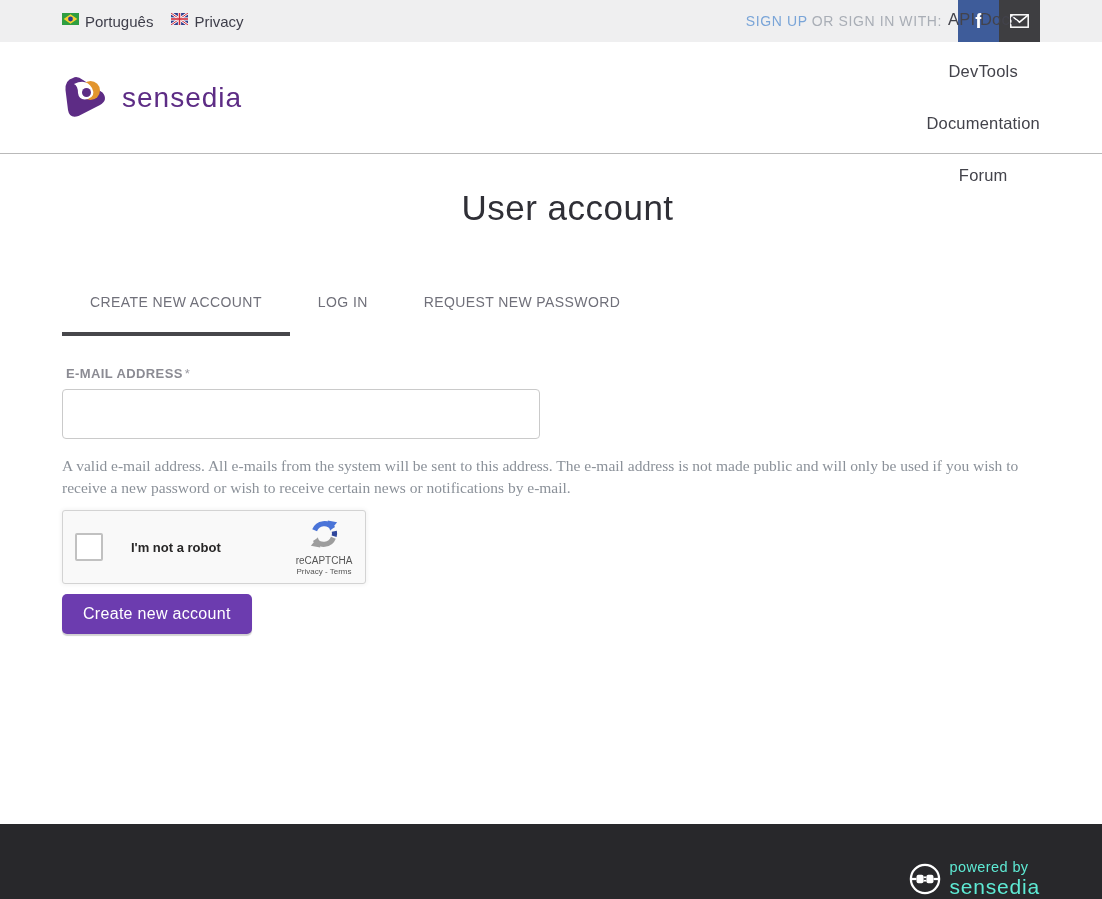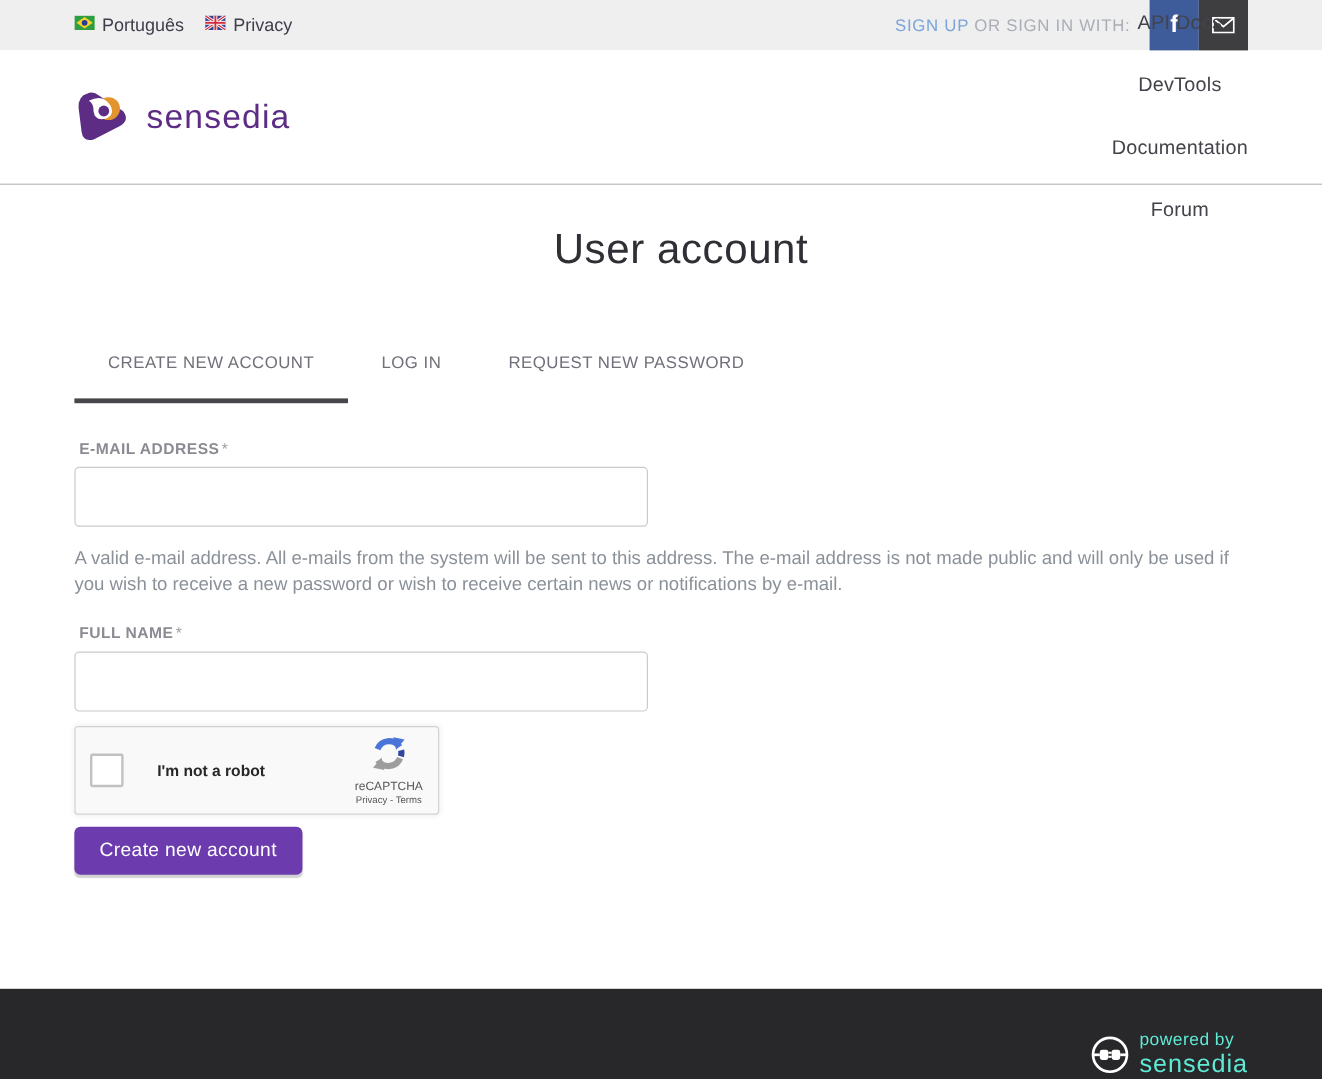--- a/index.html
+++ b/index.html
@@ -43,7 +43,7 @@
   .field-label { display: block; margin-left: 4px; font-size: 13px; font-weight: bold; color: #8b8b93; letter-spacing: 0.4px; }
   .req-mark { color: #9b9ba3; font-weight: normal; margin-left: 2px; }
   .text-input { display: block; width: 478px; height: 50px; margin-top: 8px; border: 1px solid #cacaca; border-radius: 4px; background: #fff; font-size: 16px; padding: 0 12px; color: #333; outline: none; }
-  .help-text { margin-top: 16px; font-size: 15.5px; line-height: 21.5px; color: #8b9199; max-width: 978px; }
+  .help-text { margin-top: 16px; font-size: 15.5px; line-height: 21.5px; color: #8b9199; max-width: 978px; font-family: Liberation Serif, serif; }
   .field-block { margin-top: 22px; }
 
   

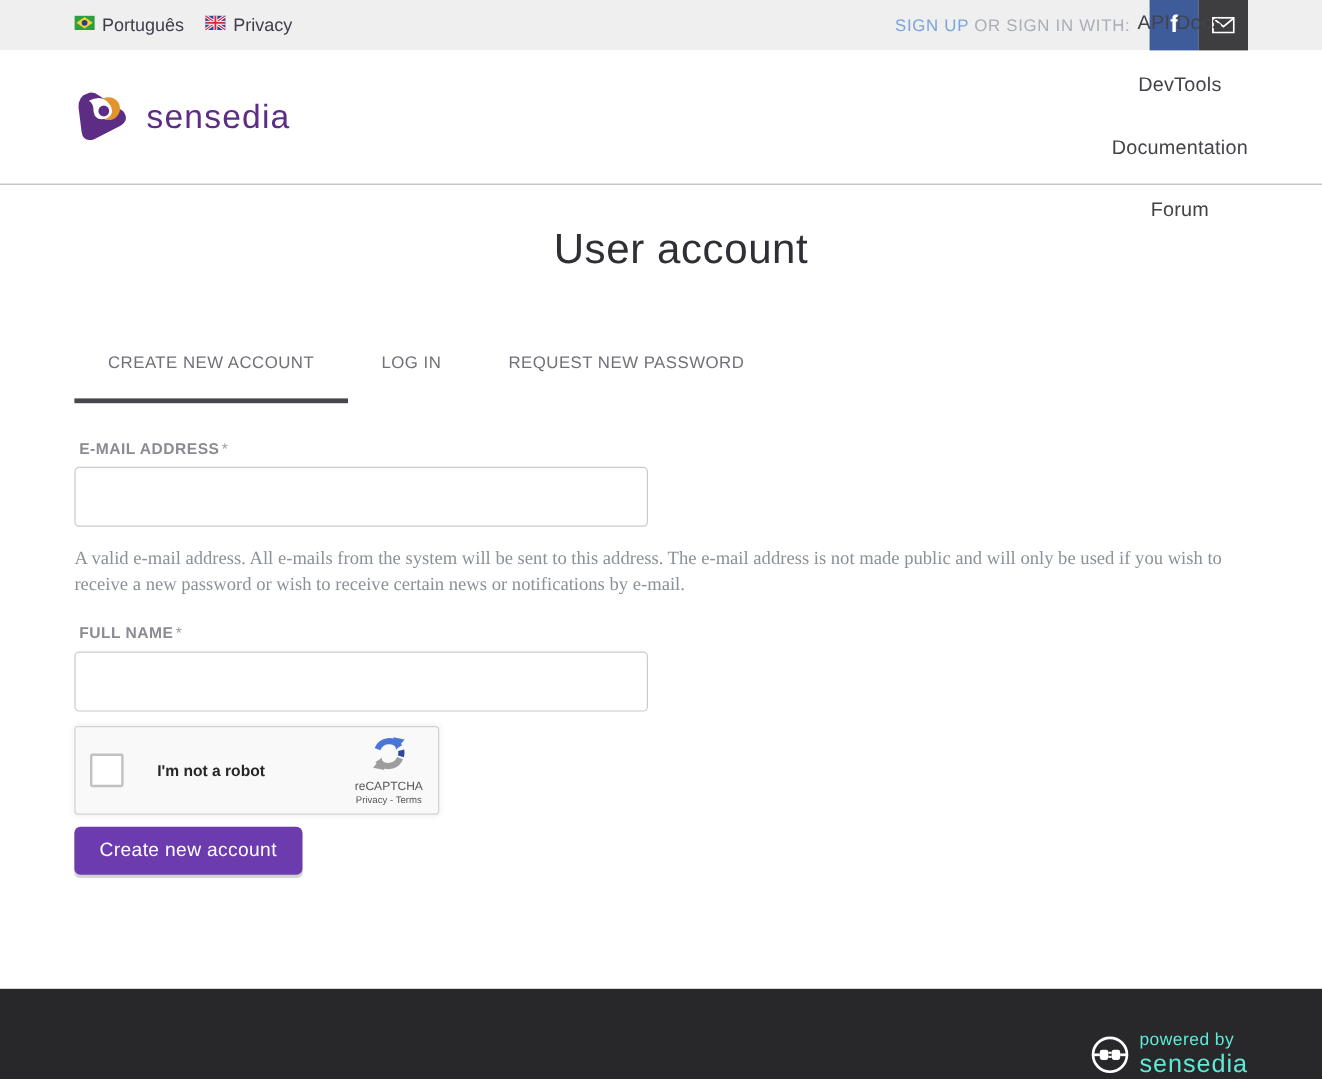--- a/index.html
+++ b/index.html
@@ -149,10 +149,6 @@
       <input class="text-input" type="text" aria-label="E-MAIL ADDRESS" style="">
       <p class="help-text">A valid e-mail address. All e-mails from the system will be sent to this address. The e-mail address is not made public and will only be used if you wish to receive a new password or wish to receive certain news or notifications by e-mail.</p>
 
-      <div class="field-block">
-        <label class="field-label"><span>FULL NAME</span><span class="req-mark">*</span></label>
-        <input class="text-input" type="text" aria-label="FULL NAME" style="">
-      </div>
 
       <div class="recaptcha">
         <div class="rc-checkbox"></div>

